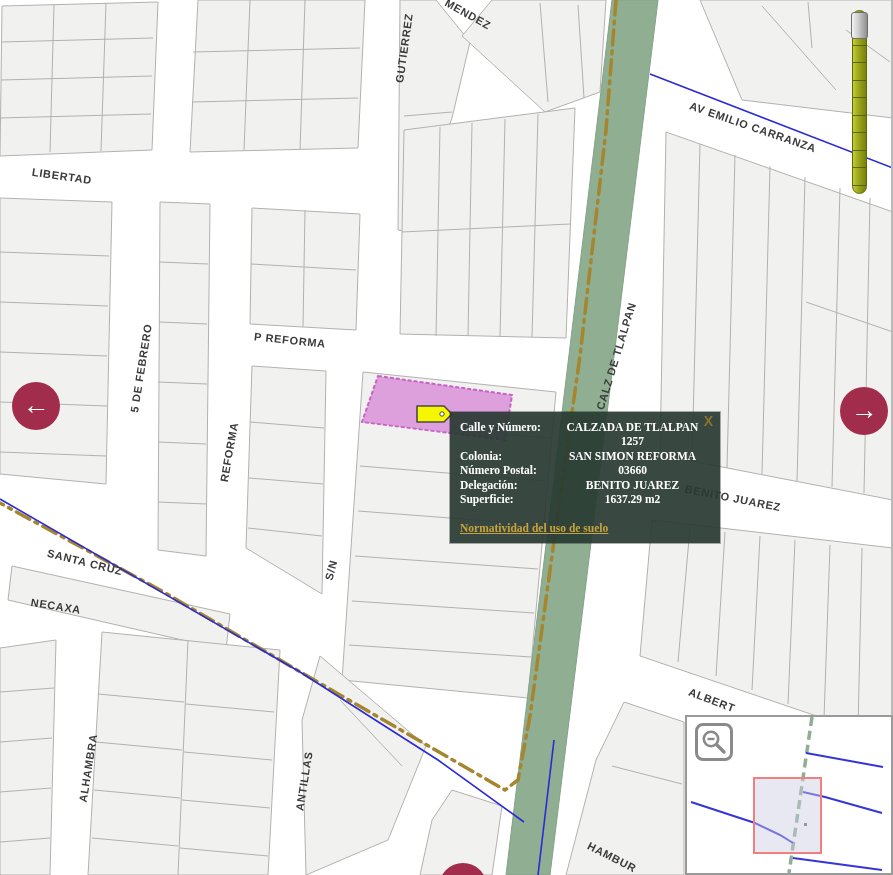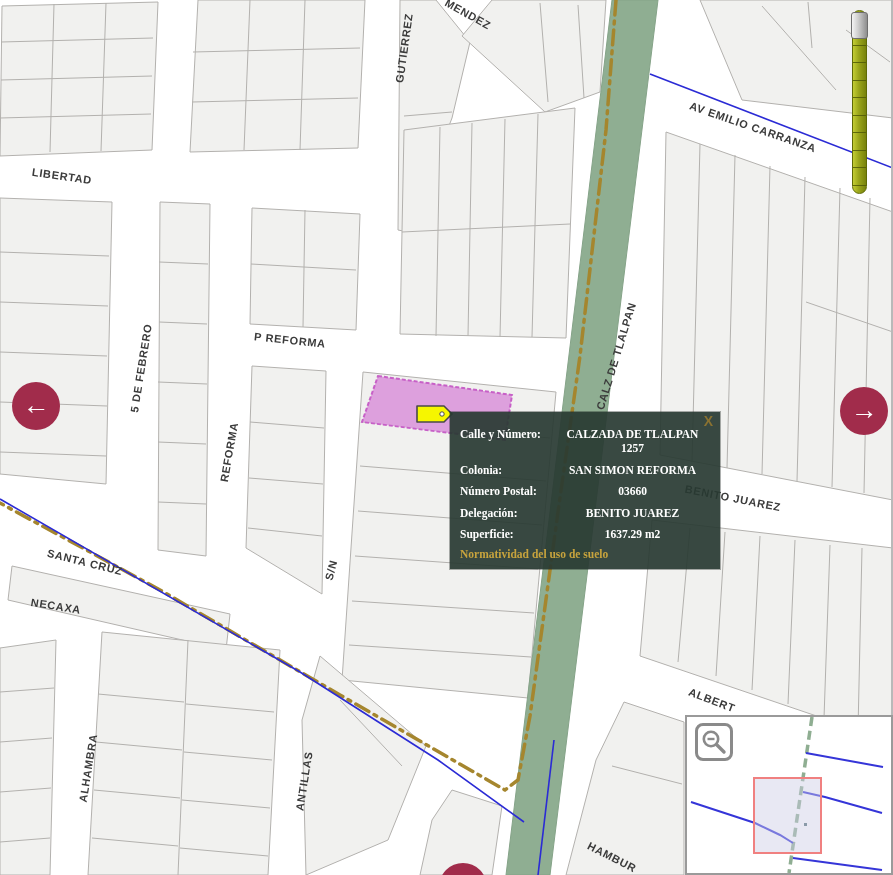--- a/index.html
+++ b/index.html
@@ -24,7 +24,7 @@
     font-family:"Liberation Serif",serif;font-size:11.5px;font-weight:bold;
     padding:8px 10px 9px 10px;box-sizing:border-box;box-shadow:0 0 0 1px rgba(20,30,25,.35);
   }
-  .popup-row{display:flex;margin:7px 0;line-height:1.25;}
+  .popup-row{display:flex;margin:0 0;line-height:1.25;}
   .popup-label{width:95px;flex:none;}
   .popup-value{flex:1;text-align:center;}
   .popup-close{

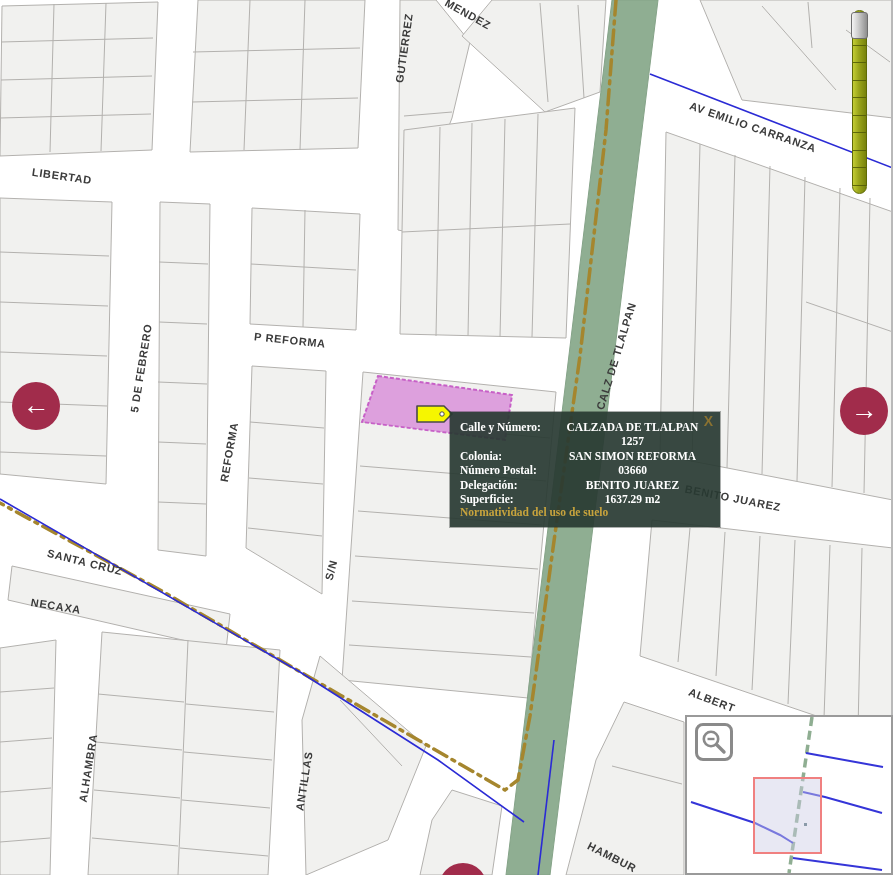--- a/index.html
+++ b/index.html
@@ -32,7 +32,7 @@
     font-family:"Liberation Sans",sans-serif;cursor:pointer;
   }
   .popup-link{
-    display:inline-block;margin-top:0;color:#c7a33d;cursor:pointer;
+    display:inline-block;margin-top:16px;color:#c7a33d;text-decoration:underline;cursor:pointer;
   }
   .zoom-slider{position:absolute;left:851px;top:8px;width:17px;height:188px;z-index:6;}
   .slider-bar{

